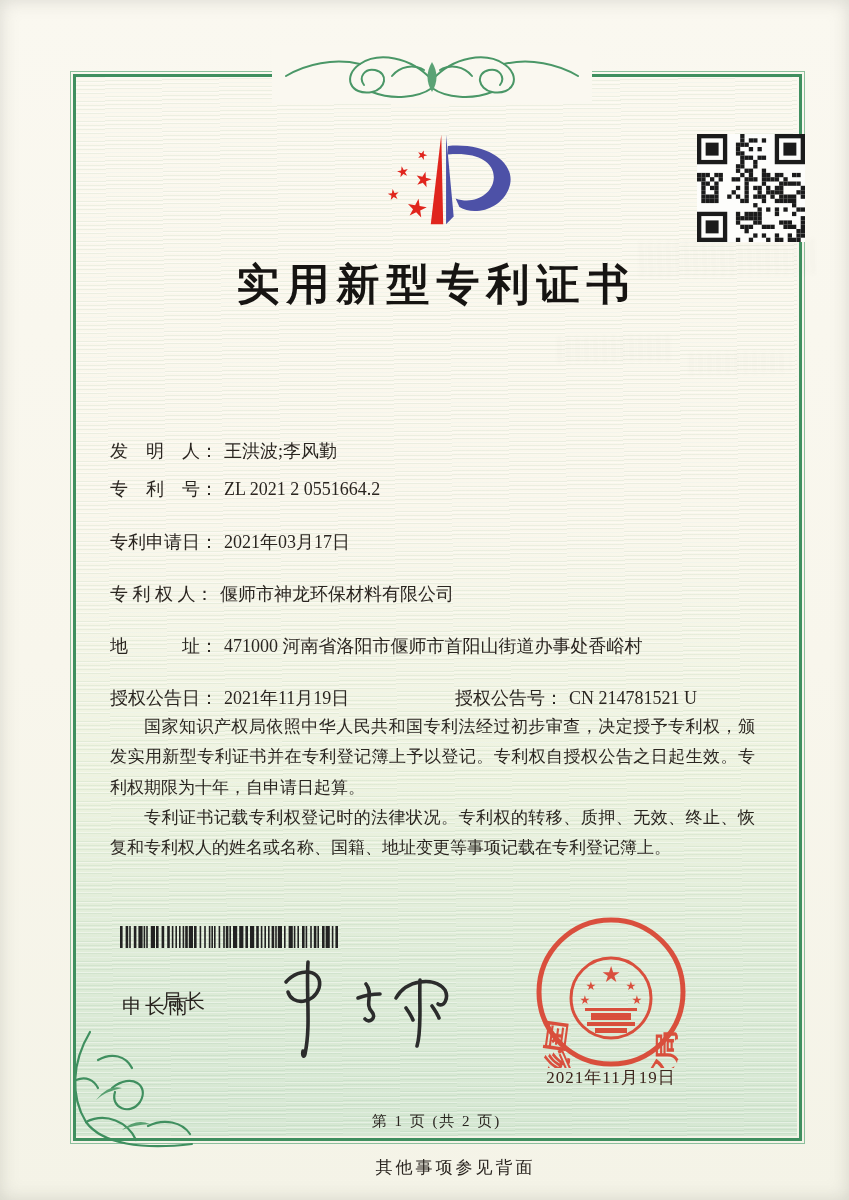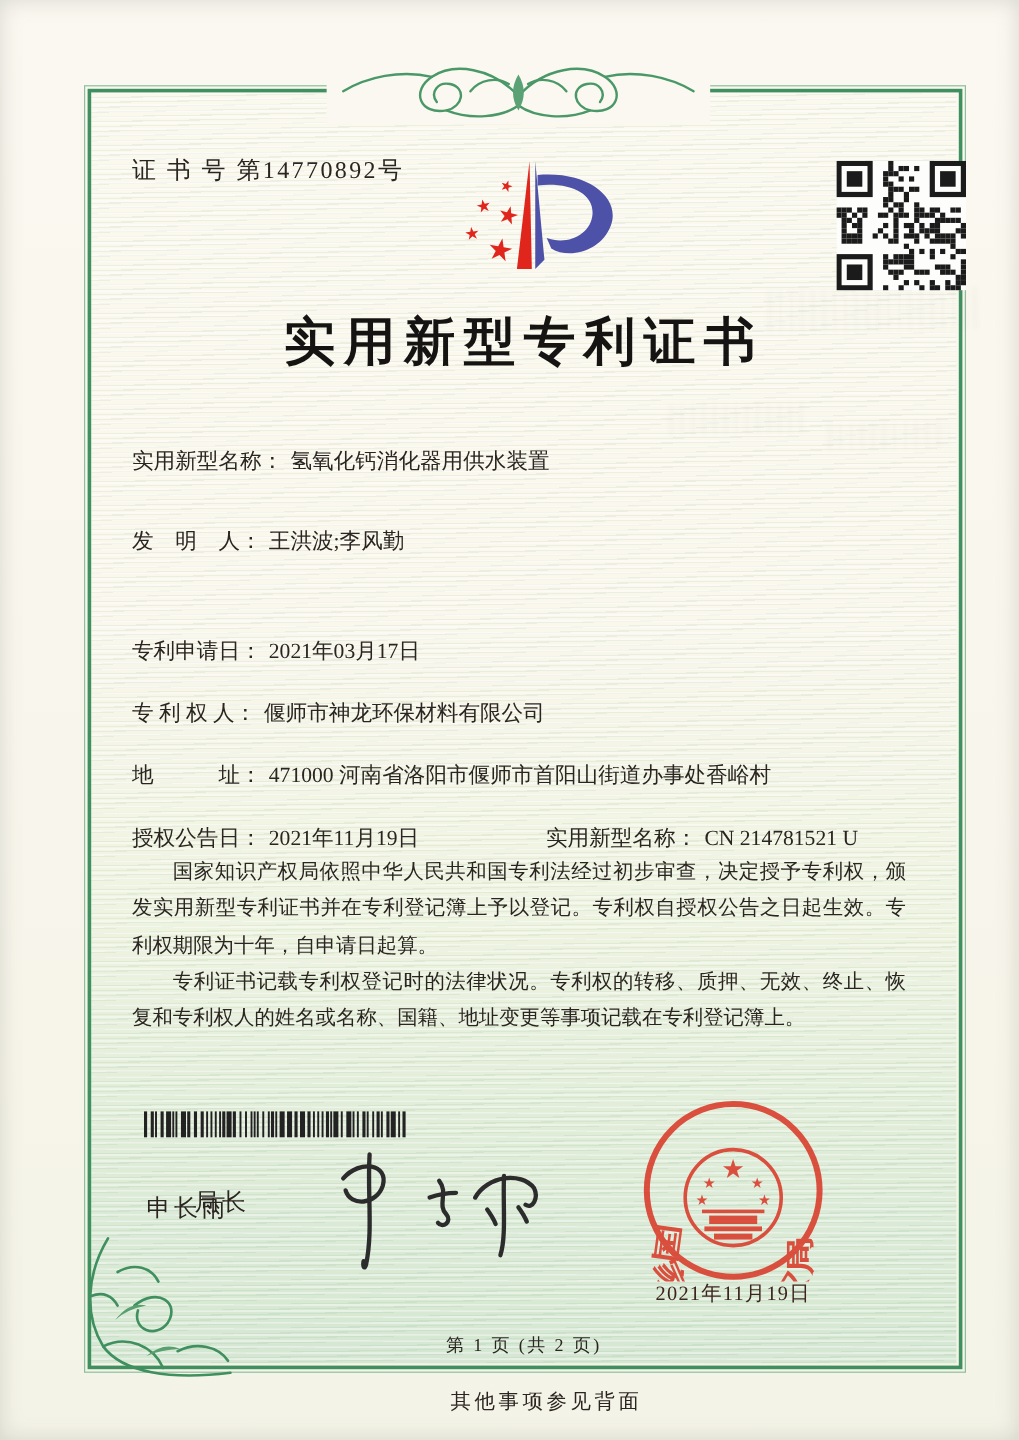--- a/index.html
+++ b/index.html
@@ -114,7 +114,6 @@
     </g>
   </svg>
 
-  <div class="abs cert-no">证 书 号 第14770892号</div>
 
   <svg class="abs" style="left:342px;top:122px;" width="210" height="128" viewBox="0 0 220 132">
     <g fill="#e0251d">

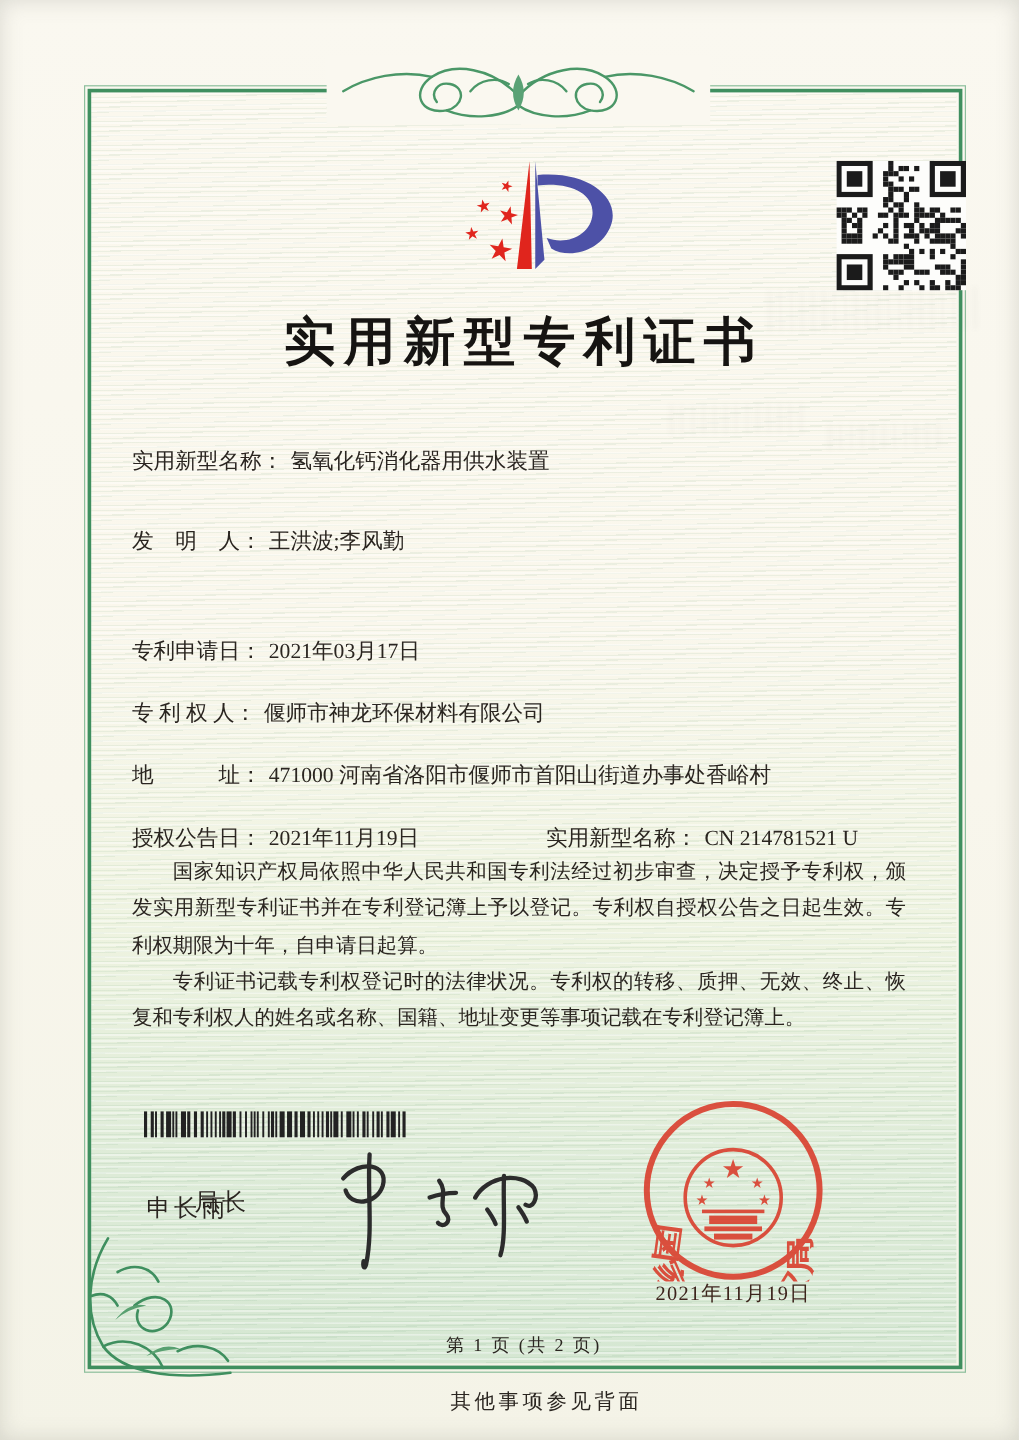--- a/index.html
+++ b/index.html
@@ -315,9 +315,6 @@
 
   <div class="abs title">实用新型专利证书</div>
 
-  <div class="abs row" style="top:372px;">
-    <span class="lbl">实用新型名称：</span><span class="val">氢氧化钙消化器用供水装置</span>
-  </div>
   <div class="abs row" style="top:439px;">
     <span class="lbl">发　明　人：</span><span class="val">王洪波;李风勤</span>
   </div>

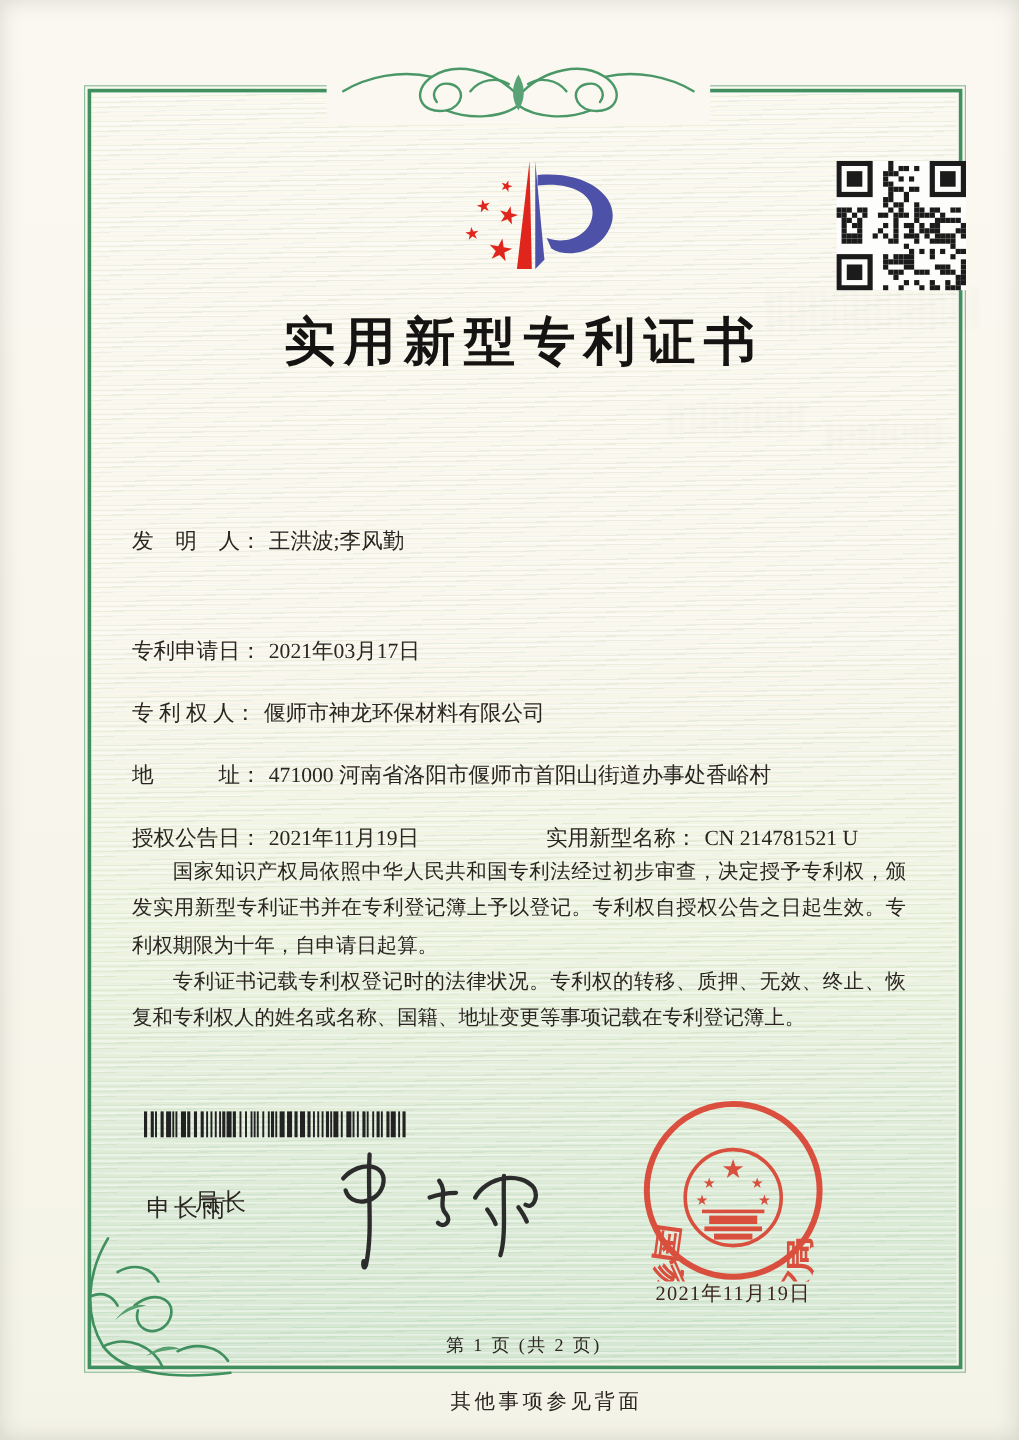--- a/index.html
+++ b/index.html
@@ -318,6 +318,9 @@
   <div class="abs row" style="top:439px;">
     <span class="lbl">发　明　人：</span><span class="val">王洪波;李风勤</span>
   </div>
+  <div class="abs row" style="top:477px;">
+    <span class="lbl">专　利　号：</span><span class="val">ZL 2021 2 0551664.2</span>
+  </div>
   <div class="abs row" style="top:530px;font-family:Liberation Serif, serif;">
     <span class="lbl">专利申请日：</span><span class="val">2021年03月17日</span>
   </div>

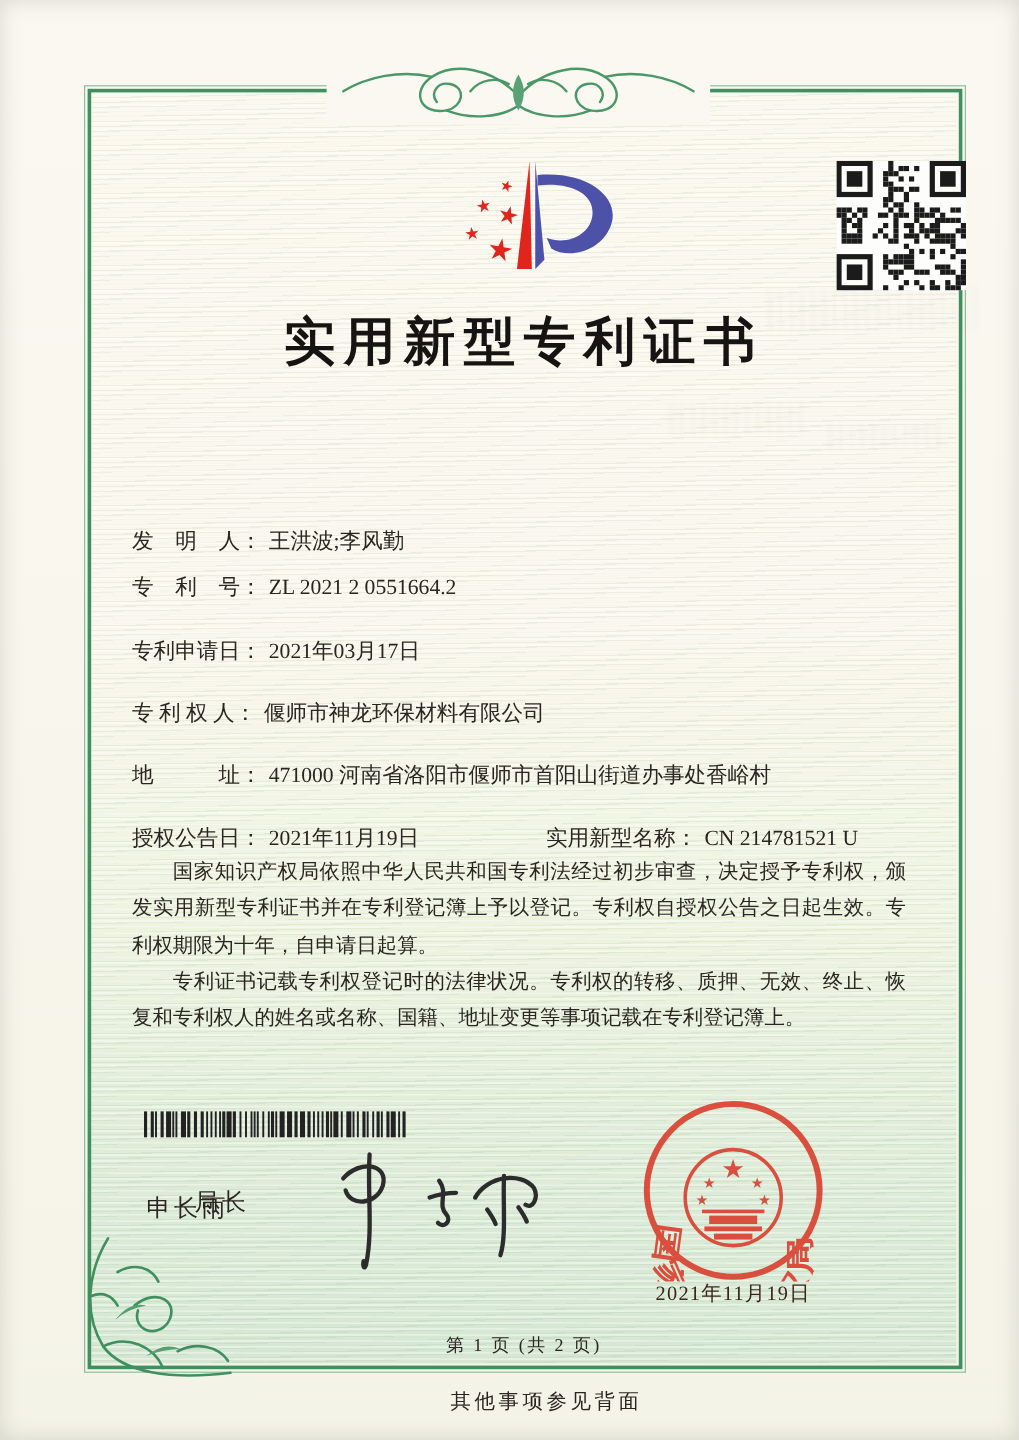--- a/index.html
+++ b/index.html
@@ -335,7 +335,7 @@
       <span class="lbl">授权公告日：</span><span class="val">2021年11月19日</span>
     </span>
     <span class="col2">
-      <span class="lbl">实用新型名称：</span><span class="val">CN 214781521 U</span>
+      <span class="lbl">授权公告号：</span><span class="val">CN 214781521 U</span>
     </span>
   </div>
 

